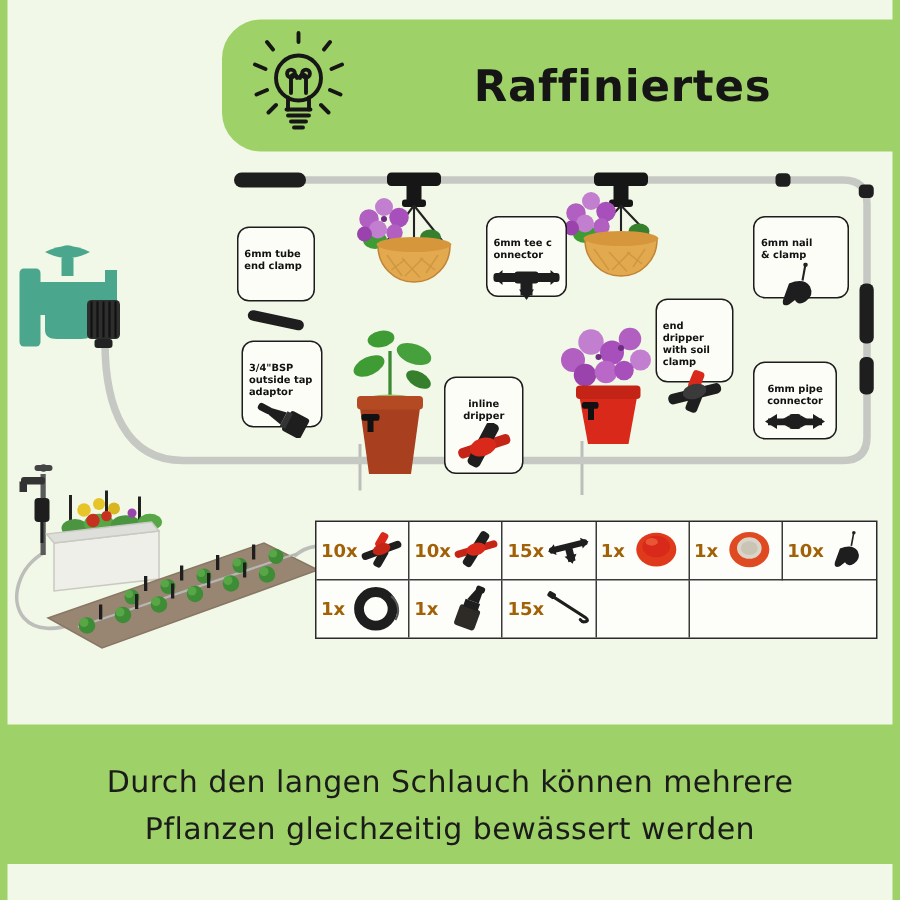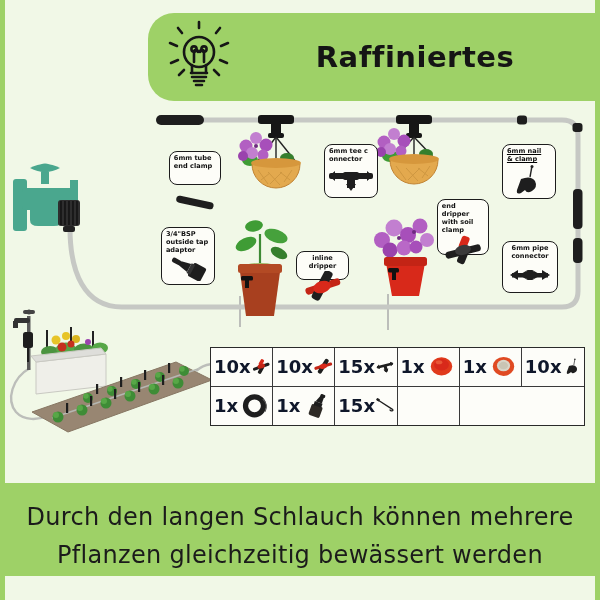--- a/index.html
+++ b/index.html
@@ -28,7 +28,7 @@
   .callout{
     position:absolute;background:#fdfdf8;border:1.6px solid #1c1c1c;border-radius:8px;
     display:flex;flex-direction:column;align-items:center;box-sizing:border-box;
-    padding:3px 2px 2px 2px;
+    padding:14px 2px 2px 2px;
   }
   .callout .cap{
     font-size:6.6px;font-weight:700;color:#111;line-height:1.2;

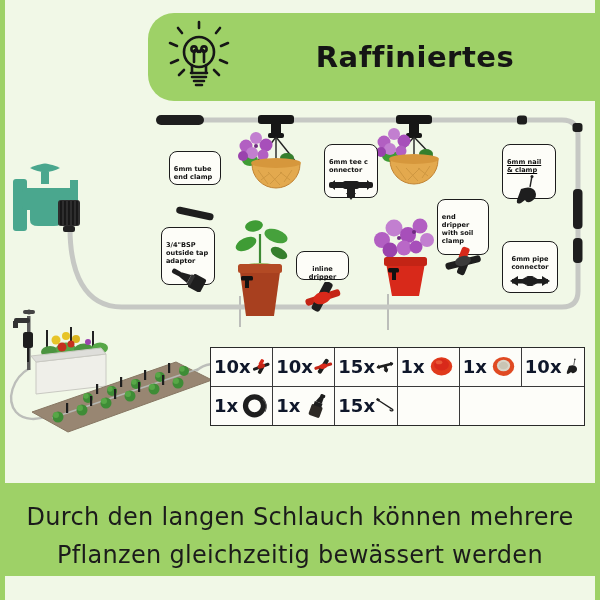--- a/index.html
+++ b/index.html
@@ -335,7 +335,7 @@
     </div>
   </div>
 
-  <div class="callout" style="left:502px;top:144px;width:54px;height:55px;text-decoration:underline;">
+  <div class="callout" style="left:502px;top:144px;width:64px;height:55px;">
     <div class="cap">6mm nail
 &amp; clamp</div>
     <div class="ic">

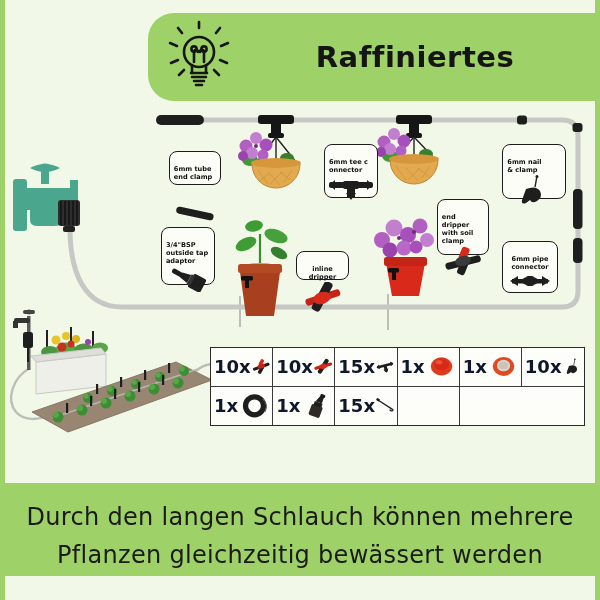--- a/index.html
+++ b/index.html
@@ -310,7 +310,7 @@
     </g>
   </svg>
 
-  <div class="callout" style="left:169px;top:151px;width:52px;height:34px;gap:20px;">
+  <div class="callout" style="left:158px;top:151px;width:52px;height:50px;gap:20px;">
     <div class="cap">6mm tube
 end clamp</div>
     <div class="ic">

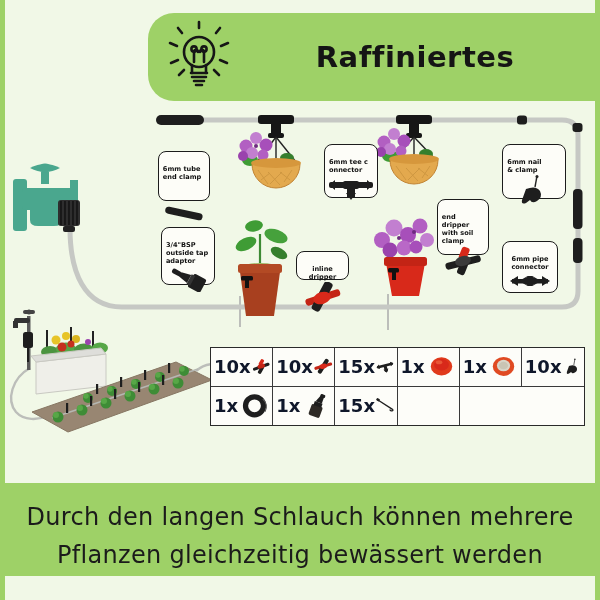--- a/index.html
+++ b/index.html
@@ -363,7 +363,7 @@
     </div>
   </div>
 
-  <div class="callout" style="left:296px;top:251px;width:53px;height:29px;">
+  <div class="callout" style="left:296px;top:251px;width:53px;height:65px;">
     <div class="cap" style="text-align:center;">inline dripper</div>
     <div class="ic">
       <svg viewBox="0 0 44 32" width="44" height="32">

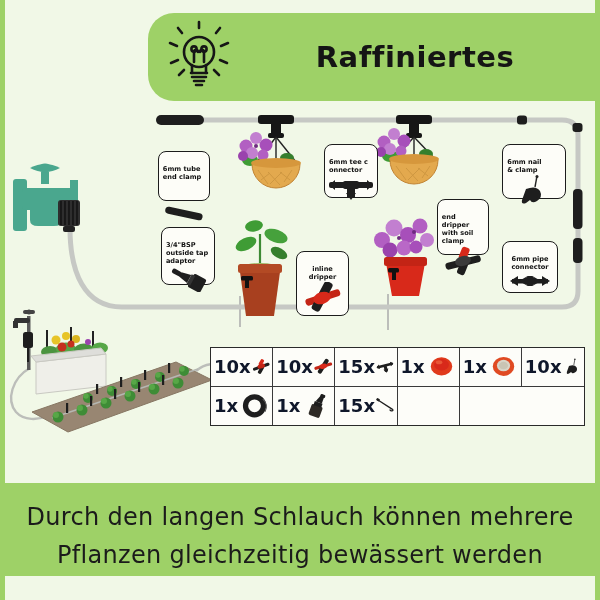--- a/index.html
+++ b/index.html
@@ -49,7 +49,7 @@
   }
   .cell:nth-child(6n){border-right:none;}
   .cell:nth-child(n+7){border-bottom:none;}
-  .qty{font-size:18px;font-weight:700;color:#0f172a;flex:0 0 auto;}
+  .qty{font-size:12px;font-weight:700;color:#a16207;flex:0 0 auto;}
   .cell svg{flex:1;min-width:0;}
 
   

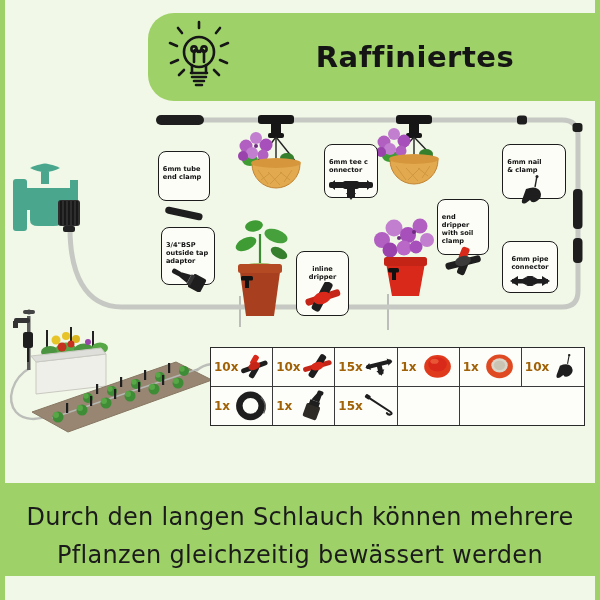--- a/index.html
+++ b/index.html
@@ -58,7 +58,7 @@
     display:flex;align-items:center;justify-content:center;
   }
   .footer-text{
-    font-size:24px;font-weight:500;color:#1b1b1b;text-align:center;
+    font-size:20px;font-weight:500;color:#1b1b1b;text-align:center;
     line-height:1.55;white-space:pre-line;letter-spacing:.3px;margin-top:14px;
   }
 </style>

